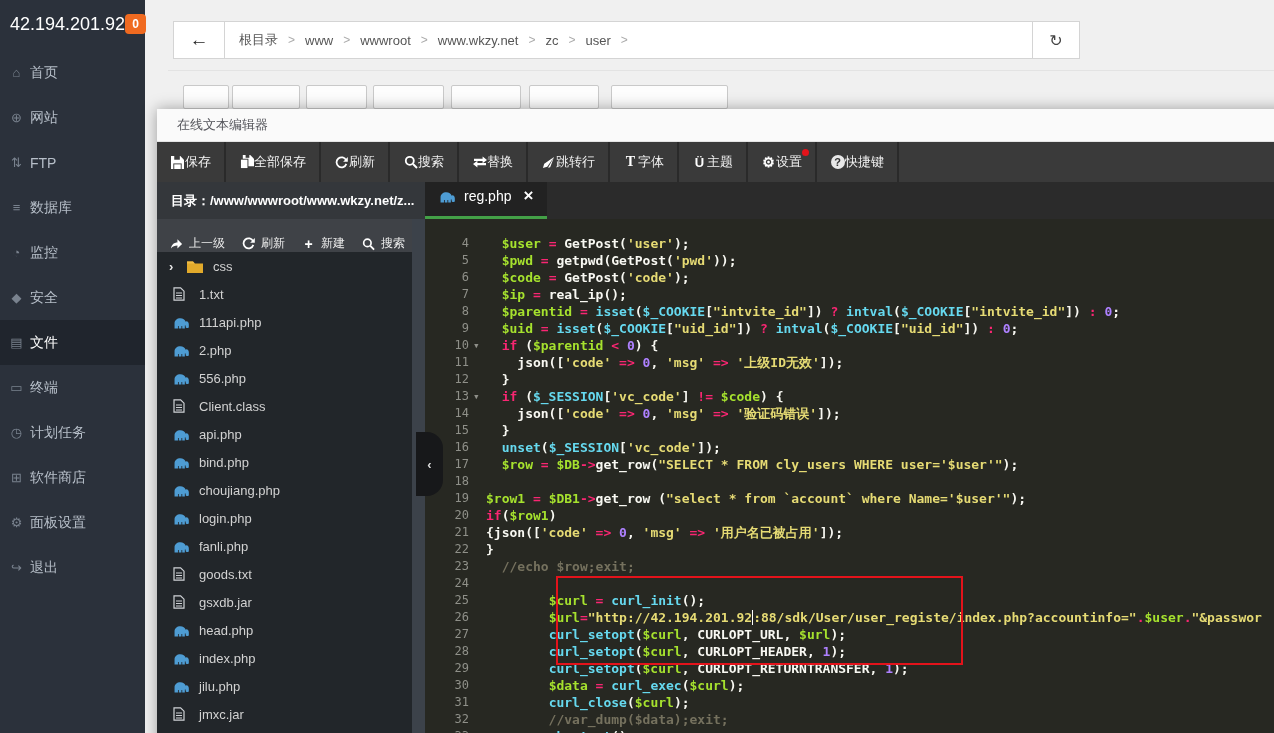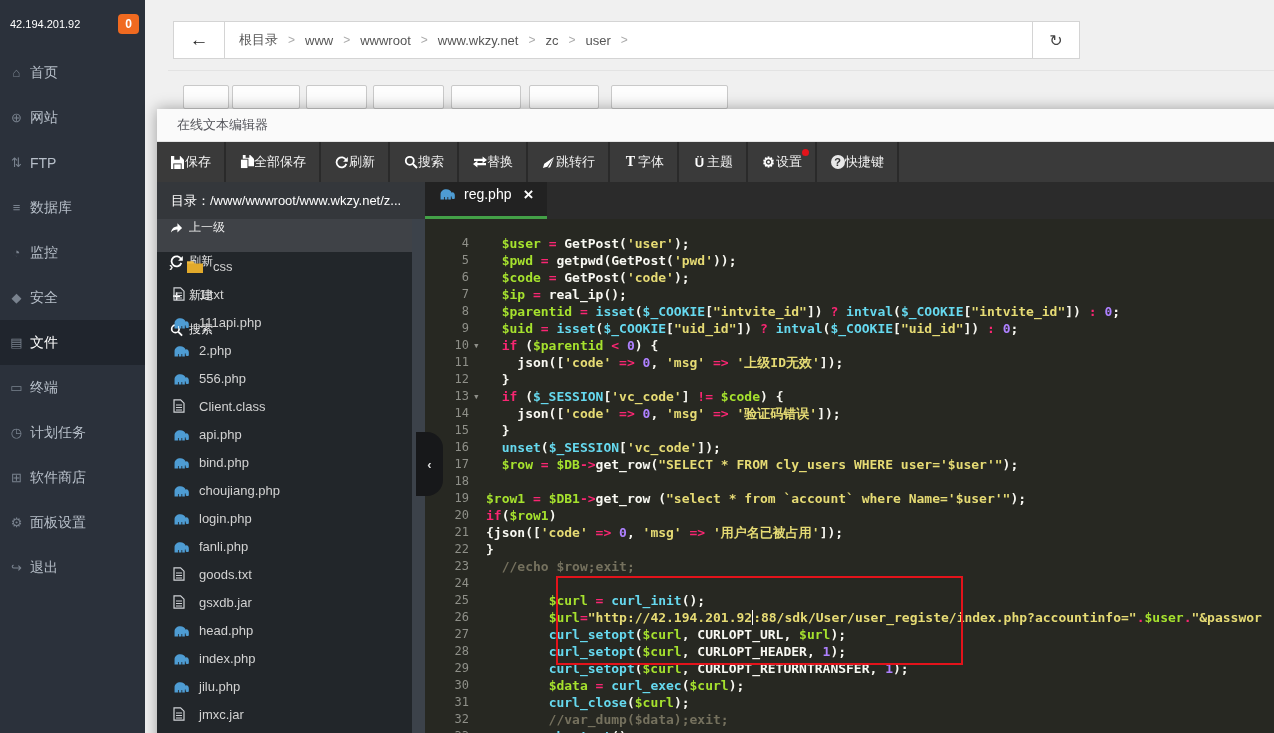--- a/index.html
+++ b/index.html
@@ -10,7 +10,7 @@
 .sidebar { position:absolute; left:0; top:0; width:145px; height:733px; background:#2b313b; z-index:5; }
 .server { height:48px; display:flex; align-items:center; padding:0 6px 0 10px; }
 .server .badge { margin-left:auto; }
-.server-ip { color:#fff; font-size:11px; }
+.server-ip { color:#fff; font-size:18px; }
 .badge { background:#f06a20; color:#fff; font-size:12px; font-weight:bold; min-width:21px; height:20px; border-radius:4px; display:flex; align-items:center; justify-content:center; }
 .nav { margin-top:2px; }
 .nav-item { height:45px; display:flex; align-items:center; padding-left:9px; gap:6px; font-size:14px; color:#b7bfc9; cursor:pointer; }

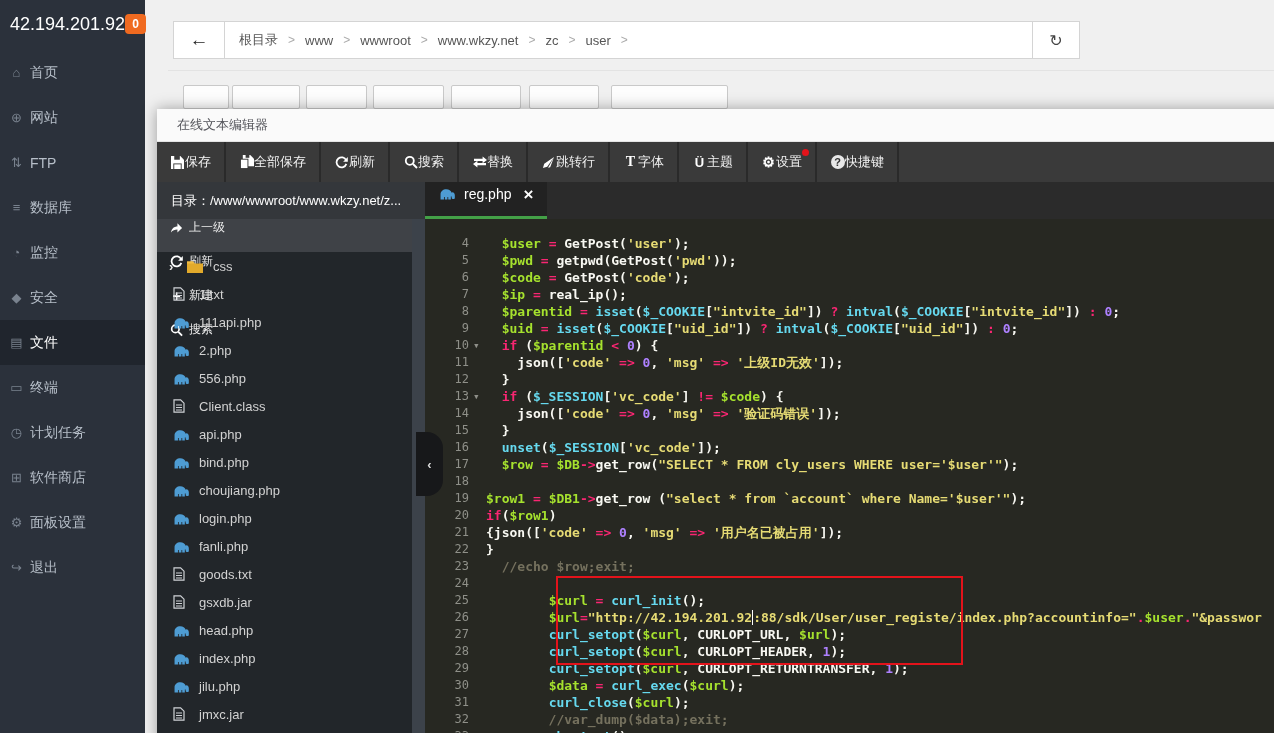--- a/index.html
+++ b/index.html
@@ -41,7 +41,7 @@
 
 
 .file-panel { width:268px; position:relative; background:#22262a; flex:none; }
-.dir-header { height:37px; background:#34373b; color:#fff; font-size:13px; font-weight:normal; display:flex; align-items:center; padding:0 14px; white-space:nowrap;text-align:right; }
+.dir-header { height:37px; background:#34373b; color:#fff; font-size:13px; font-weight:bold; display:flex; align-items:center; padding:0 14px; white-space:nowrap;text-align:right; }
 .tree-actions { height:33px; background:#3f4247; color:#ececec; display:flex; align-items:flex-start; gap:17px; padding:0 13px; font-size:12px;flex-direction:column; }
 .tree-act { display:flex; align-items:center; gap:6px; cursor:pointer; white-space:nowrap; }
 .tree-act .tic { display:inline-flex; width:13px; height:13px; align-items:center; justify-content:center; font-size:12px; font-weight:bold; color:#fff; }

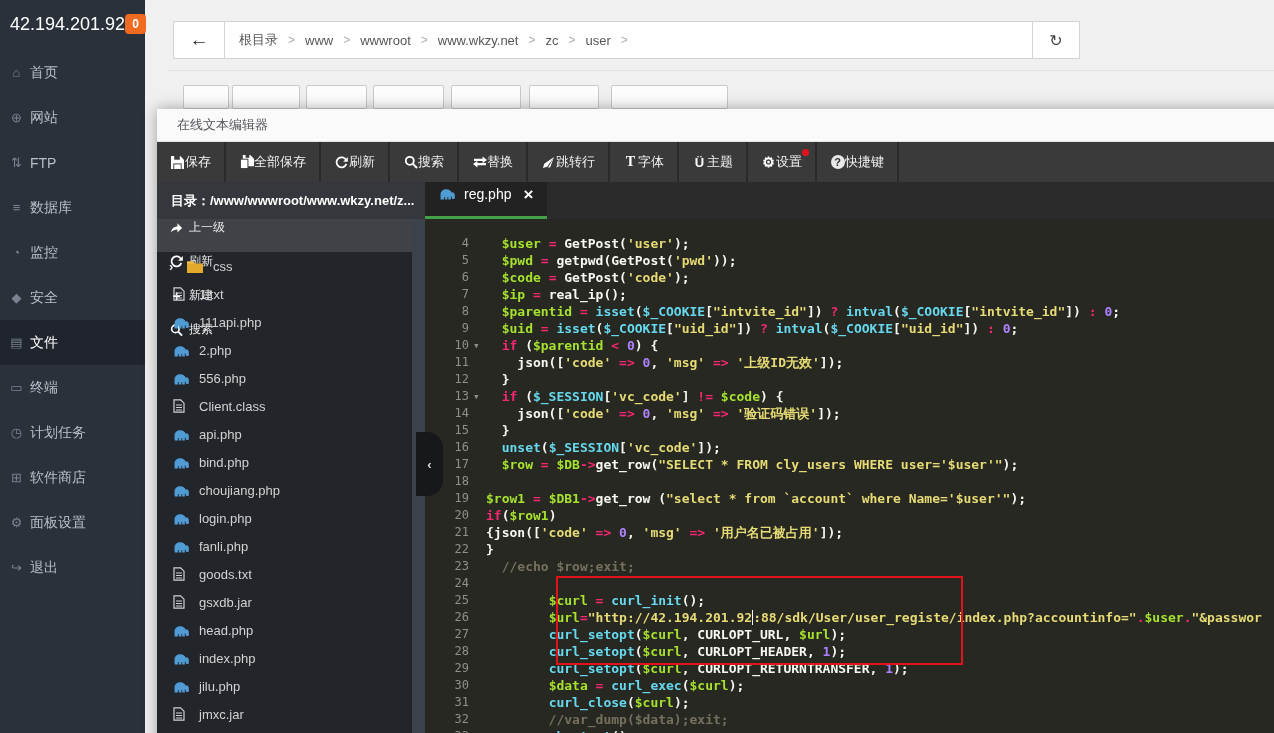--- a/index.html
+++ b/index.html
@@ -55,7 +55,7 @@
 
 .code-panel { flex:1; position:relative; background:#272822; }
 .tabbar { height:37px; background:#2b2b2b; display:flex; }
-.tab { background:#222222; display:flex; align-items:flex-start; gap:8px; padding:4px 14px; border-bottom:3px solid #43a047; cursor:pointer; }
+.tab { background:#222222; display:flex; align-items:flex-end; gap:8px; padding:12px 14px; border-bottom:3px solid #43a047; cursor:pointer; }
 .tab-name { color:#fff; font-size:14px; }
 .tab-close { color:#fff; font-size:17px; font-weight:bold; line-height:1; margin-left:4px; cursor:pointer; }
 .code-area { position:absolute; top:37px; left:0; right:0; bottom:0; padding-top:16px; font-family:"DejaVu Sans Mono",monospace; font-size:13px; font-weight:bold; overflow:hidden; }

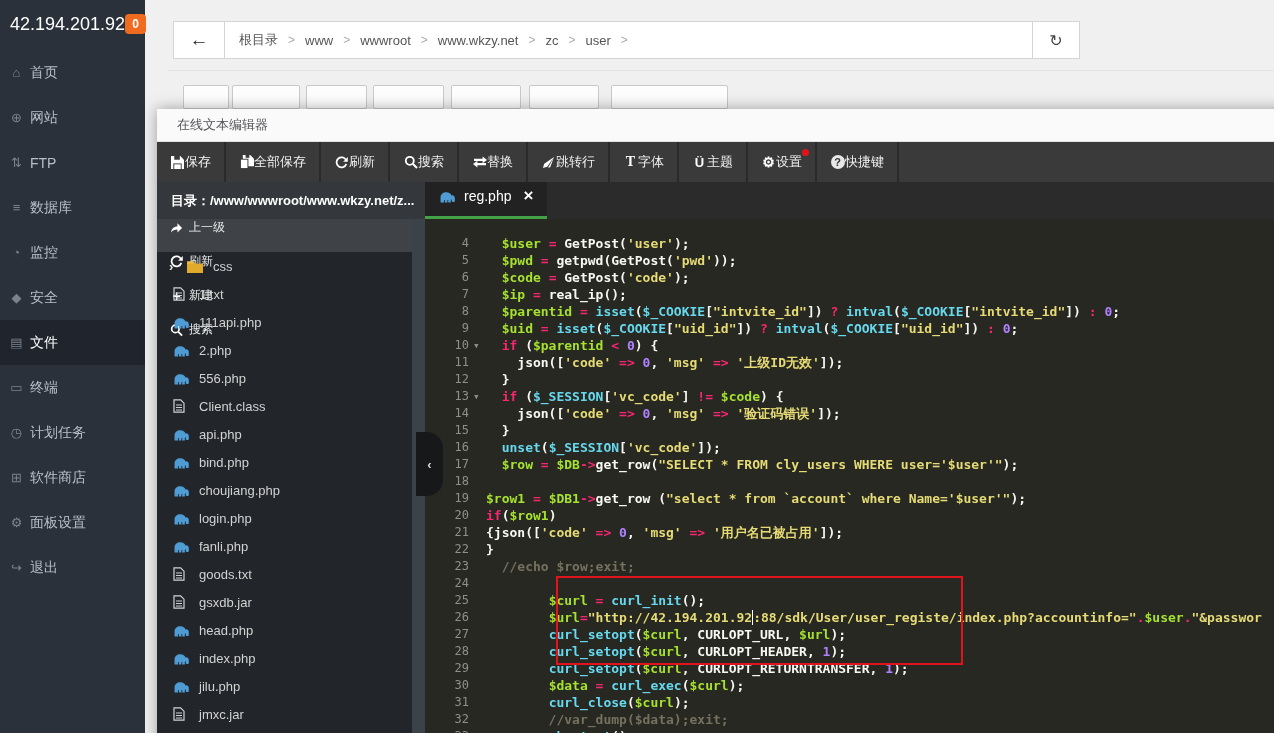--- a/index.html
+++ b/index.html
@@ -42,7 +42,7 @@
 
 .file-panel { width:268px; position:relative; background:#22262a; flex:none; }
 .dir-header { height:37px; background:#34373b; color:#fff; font-size:13px; font-weight:bold; display:flex; align-items:center; padding:0 14px; white-space:nowrap;text-align:right; }
-.tree-actions { height:33px; background:#3f4247; color:#ececec; display:flex; align-items:flex-start; gap:17px; padding:0 13px; font-size:12px;flex-direction:column; }
+.tree-actions { height:33px; background:#3f4247; color:#ececec; display:flex; align-items:flex-end; gap:17px; padding:0 13px; font-size:12px; }
 .tree-act { display:flex; align-items:center; gap:6px; cursor:pointer; white-space:nowrap; }
 .tree-act .tic { display:inline-flex; width:13px; height:13px; align-items:center; justify-content:center; font-size:12px; font-weight:bold; color:#fff; }
 .file-list { position:absolute; top:70px; bottom:0; left:0; right:13px; overflow:hidden; }

